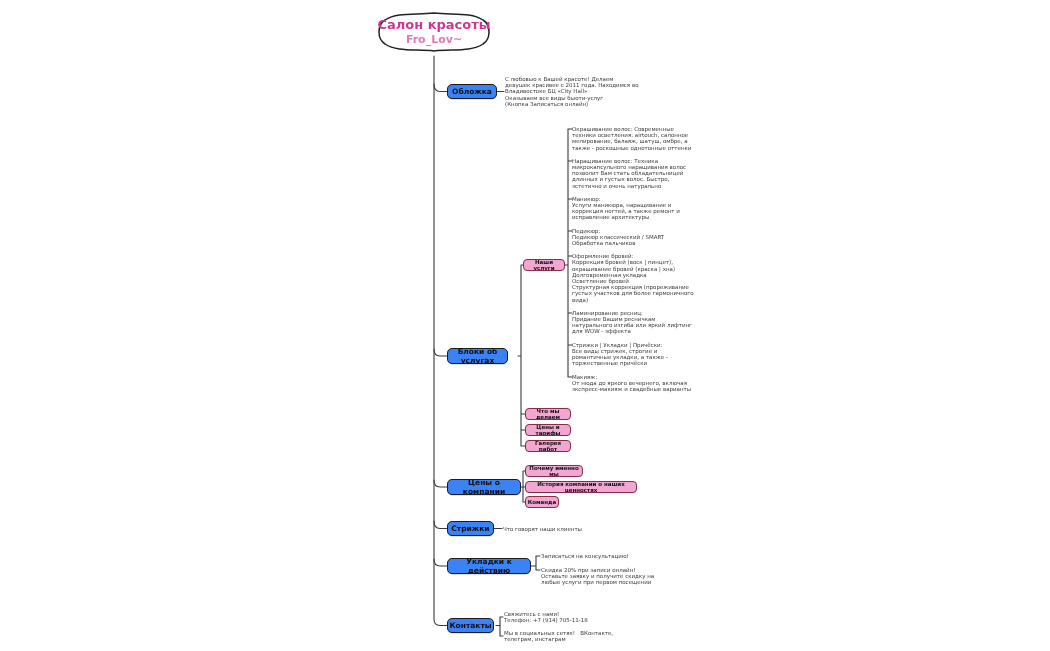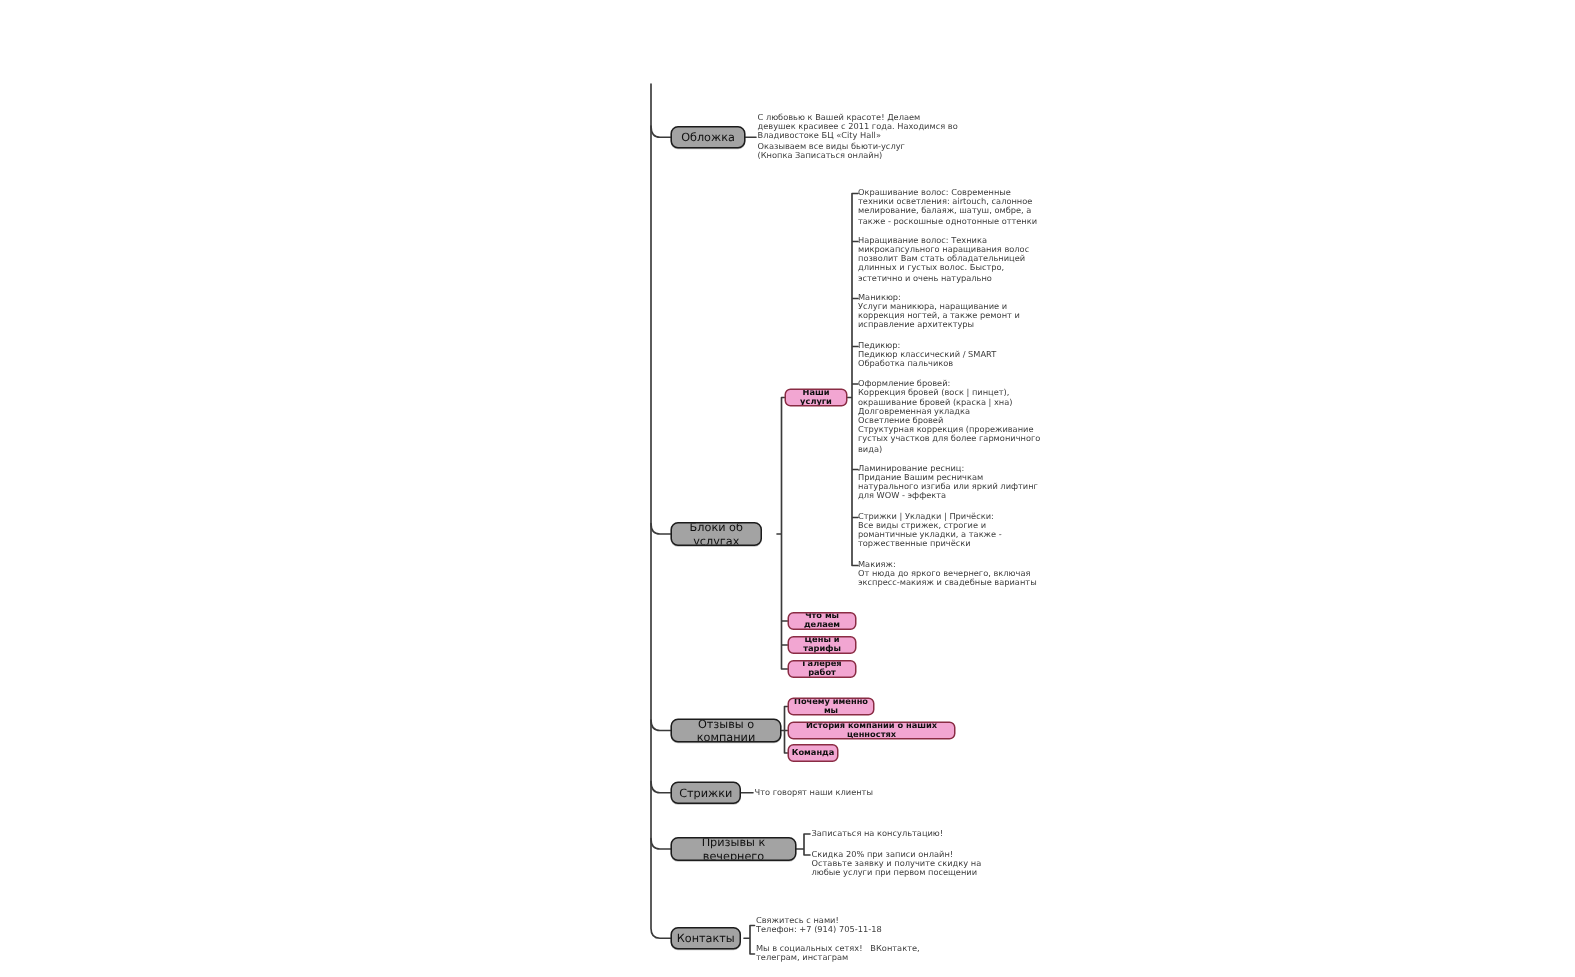--- a/index.html
+++ b/index.html
@@ -44,6 +44,15 @@
     <path d="M496 625.5 L500 625.5 M500 617 L500 636 M500 617 L503 617 M500 636 L503 636"></path>
   </svg>
 
+  <div class="root-node">
+    <svg width="118" height="48" viewBox="0 0 118 48">
+      <path d="M10,12 C22,4 40,7 59,5 C78,7 96,4 108,12 C116,17 116,31 108,36 C96,44 78,41 59,43 C40,41 22,44 10,36 C2,31 2,17 10,12 Z" fill="#ffffff" stroke="#222" stroke-width="1.5"></path>
+    </svg>
+    <div class="root-text">
+      <div class="root-title">Салон красоты</div>
+      <div class="root-sub">Fro_Lov~</div>
+    </div>
+  </div>
 
   <div class="topic section" style="left:447px;top:84px;width:50px;height:15px;">Обложка</div>
   <div class="topic section" style="left:447px;top:348px;width:61px;height:16px;">Блоки об услугах</div>

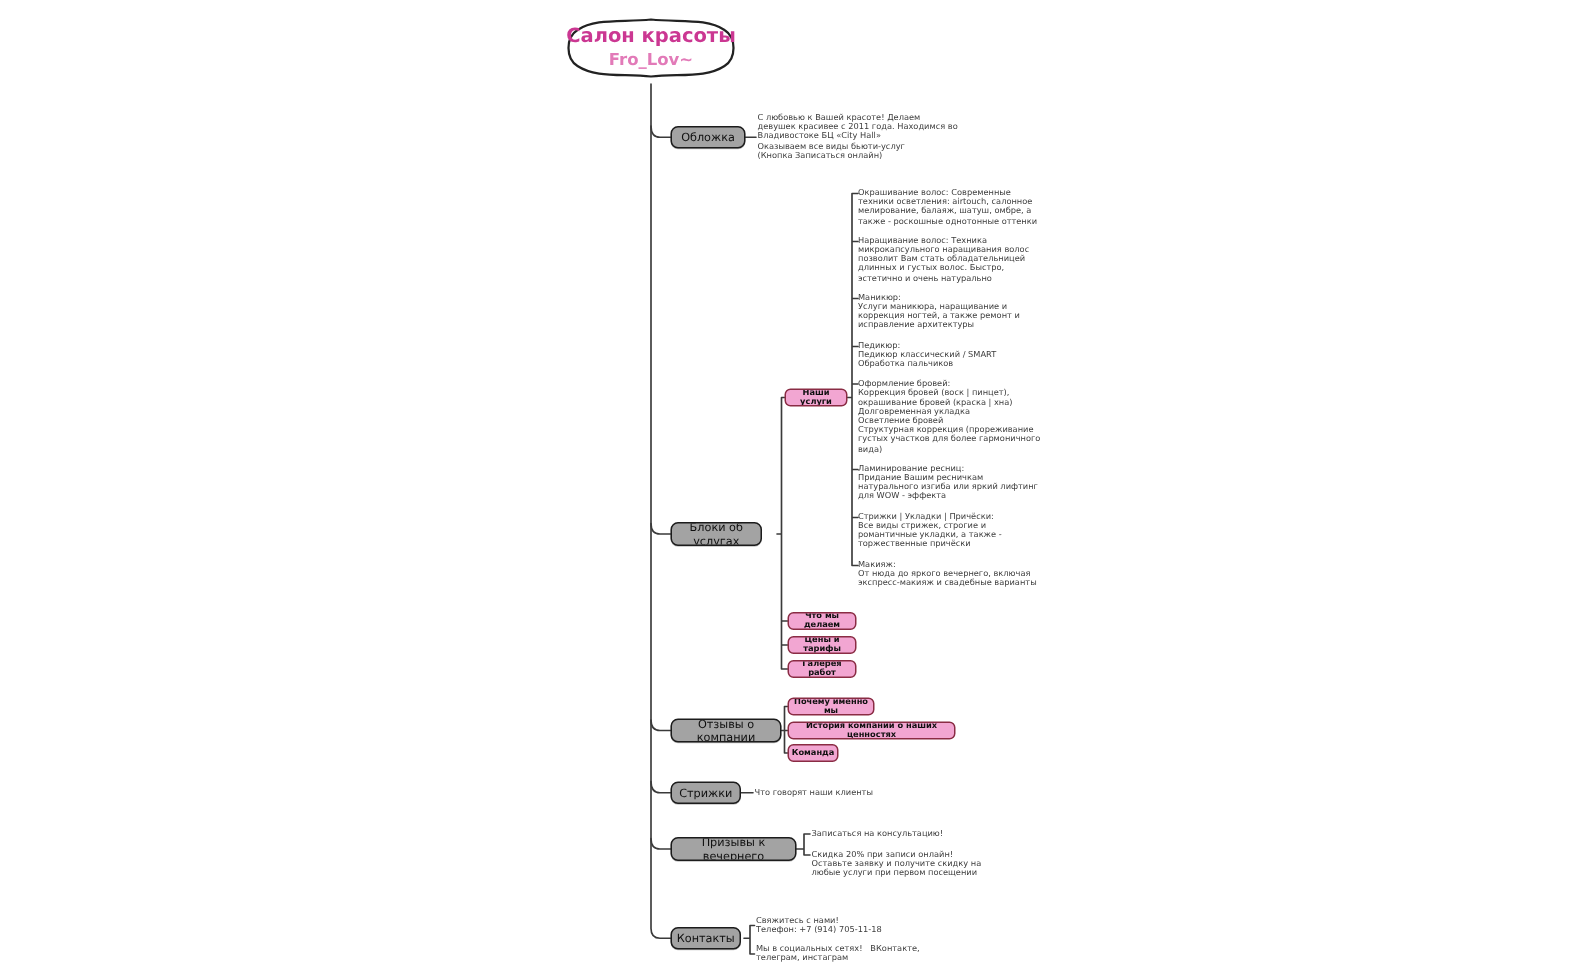--- a/index.html
+++ b/index.html
@@ -17,7 +17,7 @@
   .root-title{font-size:13px;font-weight:bold;color:#cb3792;}
   .root-sub{font-size:11px;font-weight:bold;color:#e27ab8;}
   .topic{position:absolute;display:flex;align-items:center;justify-content:center;box-sizing:border-box;overflow:hidden;text-align:center;}
-  .section{background:#a3a3a3;border:1.4px solid #1c1c1c;border-radius:5px;font-size:7.5px;font-weight:normal;color:#101010;box-shadow:0 0.5px 0 rgba(0,0,0,.25);}
+  .section{background:#3b82f6;border:1.4px solid #1c1c1c;border-radius:5px;font-size:7.5px;font-weight:bold;color:#101010;box-shadow:0 0.5px 0 rgba(0,0,0,.25);}
   .child{background:#f2a6d2;border:1.2px solid #8a2c44;border-radius:4px;font-size:5.5px;font-weight:600;color:#101010;}
   .note{position:absolute;font-size:5.5px;line-height:6.2px;color:#3d3d3d;white-space:pre;}
   .para{margin:0 0 7px 0;white-space:pre;}

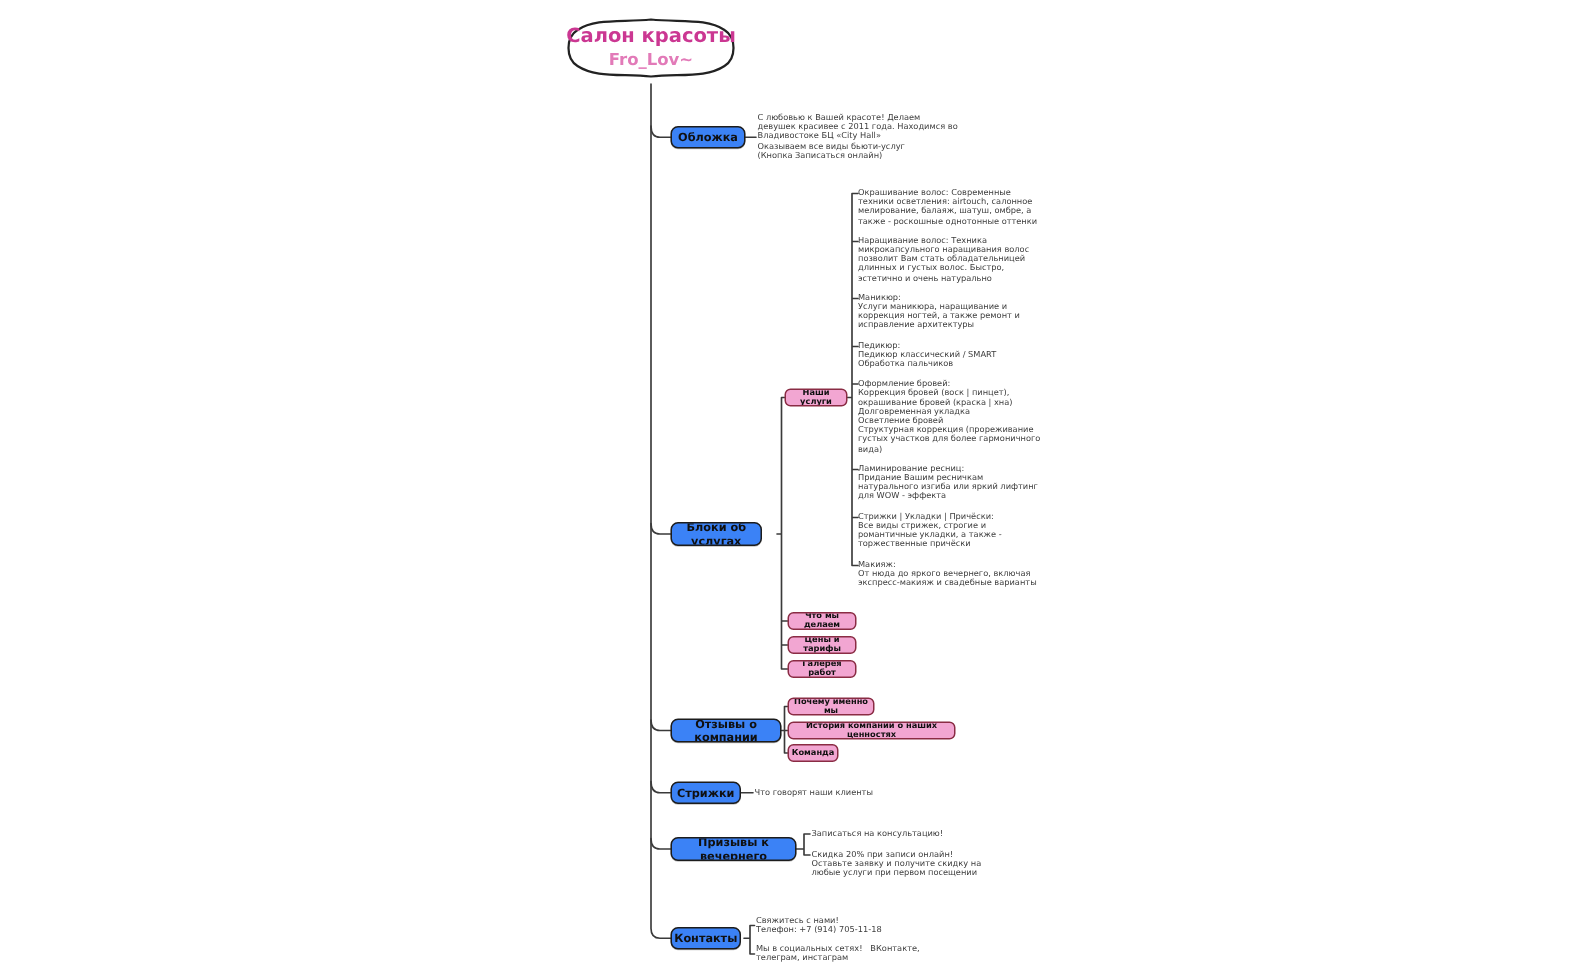--- a/index.html
+++ b/index.html
@@ -56,7 +56,7 @@
 
   <div class="topic section" style="left:447px;top:84px;width:50px;height:15px;">Обложка</div>
   <div class="topic section" style="left:447px;top:348px;width:61px;height:16px;">Блоки об услугах</div>
-  <div class="topic section" style="left:447px;top:479px;width:74px;height:16px;">Отзывы о компании</div>
+  <div class="topic section" style="left:447px;top:479px;width:74px;height:16px;">Цены о компании</div>
   <div class="topic section" style="left:447px;top:521px;width:47px;height:15px;">Стрижки</div>
   <div class="topic section" style="left:447px;top:558px;width:84px;height:16px;">Призывы к вечернего</div>
   <div class="topic section" style="left:447px;top:618px;width:47px;height:15px;">Контакты</div>

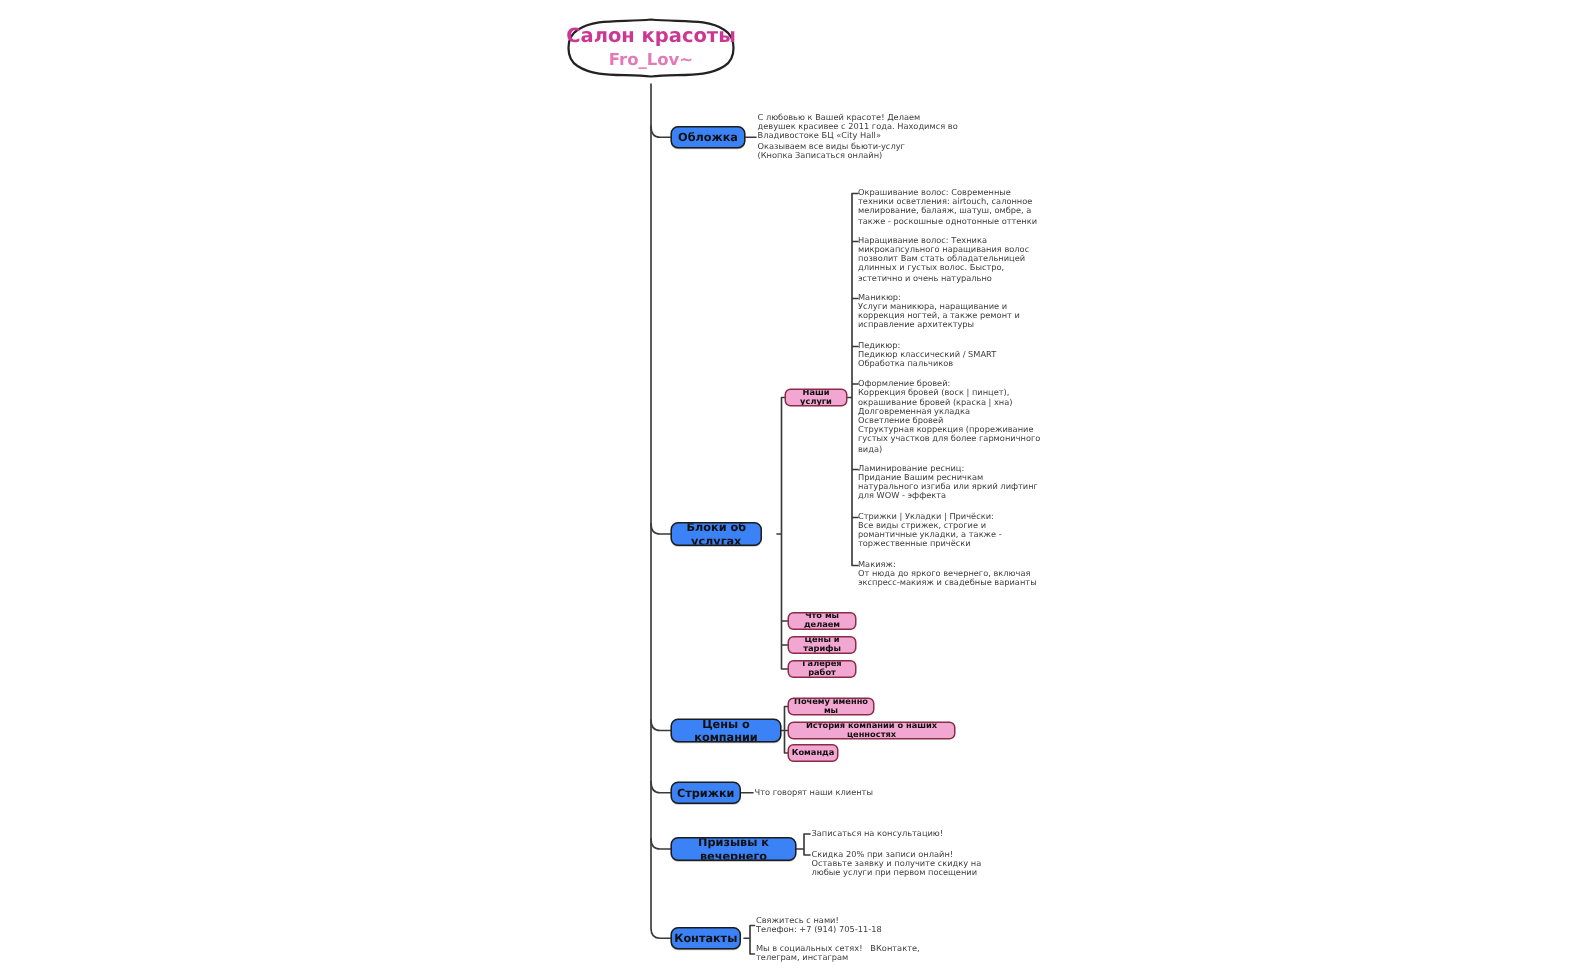--- a/index.html
+++ b/index.html
@@ -58,7 +58,7 @@
   <div class="topic section" style="left:447px;top:348px;width:61px;height:16px;">Блоки об услугах</div>
   <div class="topic section" style="left:447px;top:479px;width:74px;height:16px;">Цены о компании</div>
   <div class="topic section" style="left:447px;top:521px;width:47px;height:15px;">Стрижки</div>
-  <div class="topic section" style="left:447px;top:558px;width:84px;height:16px;">Призывы к вечернего</div>
+  <div class="topic section" style="left:447px;top:558px;width:84px;height:16px;">Укладки к действию</div>
   <div class="topic section" style="left:447px;top:618px;width:47px;height:15px;">Контакты</div>
 
   <div class="note" style="left:505px;top:76px;">С любовью к Вашей красоте! Делаем

